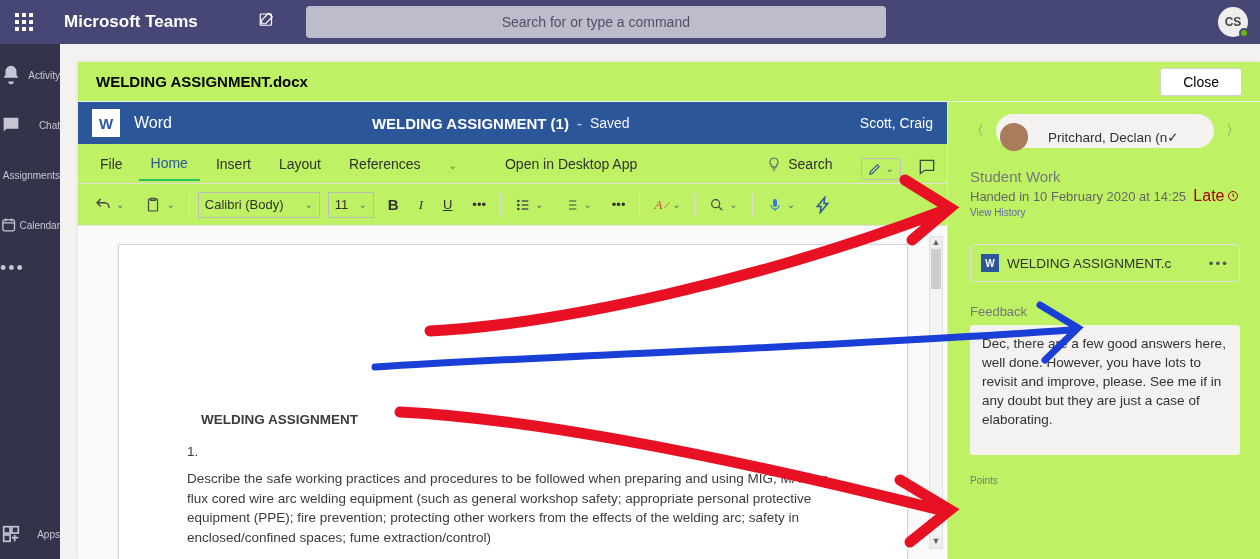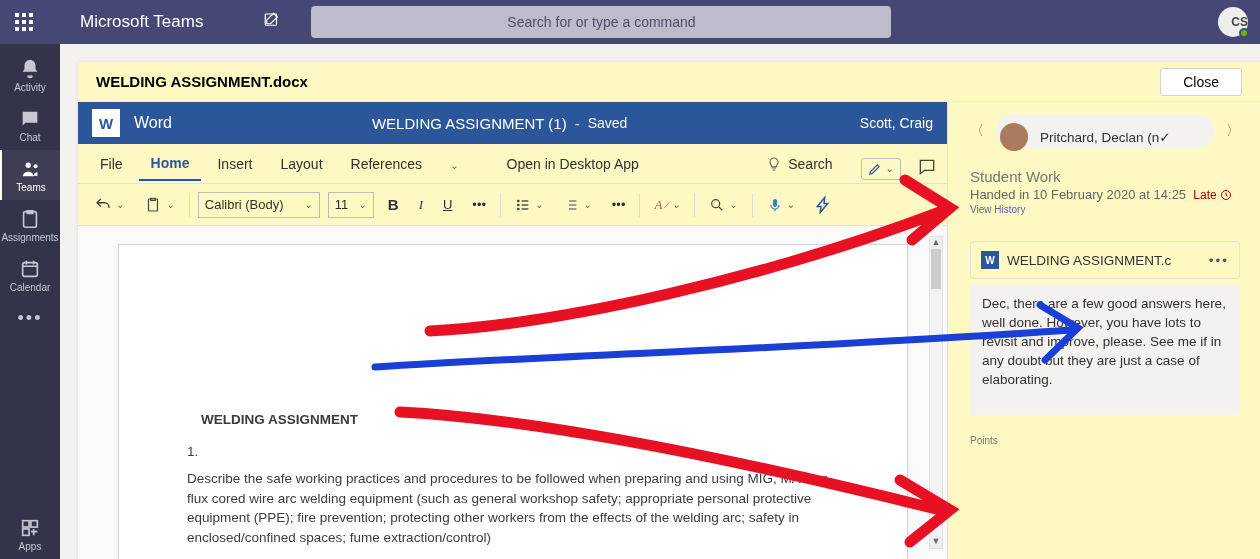--- a/index.html
+++ b/index.html
@@ -10,7 +10,7 @@
   .waffle { width: 48px; height: 44px; display: flex; align-items: center; justify-content: center; cursor: pointer; }
   .waffle-dots { display: grid; grid-template-columns: repeat(3,4px); grid-template-rows: repeat(3,4px); gap: 3px; }
   .waffle-dots span { width:4px; height:4px; background:#fff; }
-  .app-title { font-size: 17px; font-weight: 400; margin-left: 32px; }
+  .app-title { font-size: 17px; font-weight: 700; margin-left: 16px; }
   .compose { margin-left: 60px; cursor:pointer; }
   .search { flex: 0 0 580px; height: 32px; margin-left: 30px; background: #bdbccb; border-radius: 4px; display:flex; align-items:center; justify-content:center; color:#4f4f6a; font-size:14px; }
   .avatar { margin-left:auto; margin-right:12px; width:30px; height:30px; border-radius:50%; background:#eee; color:#444; font-size:12px; font-weight:600; display:flex; align-items:center; justify-content:flex-end; position:relative; }

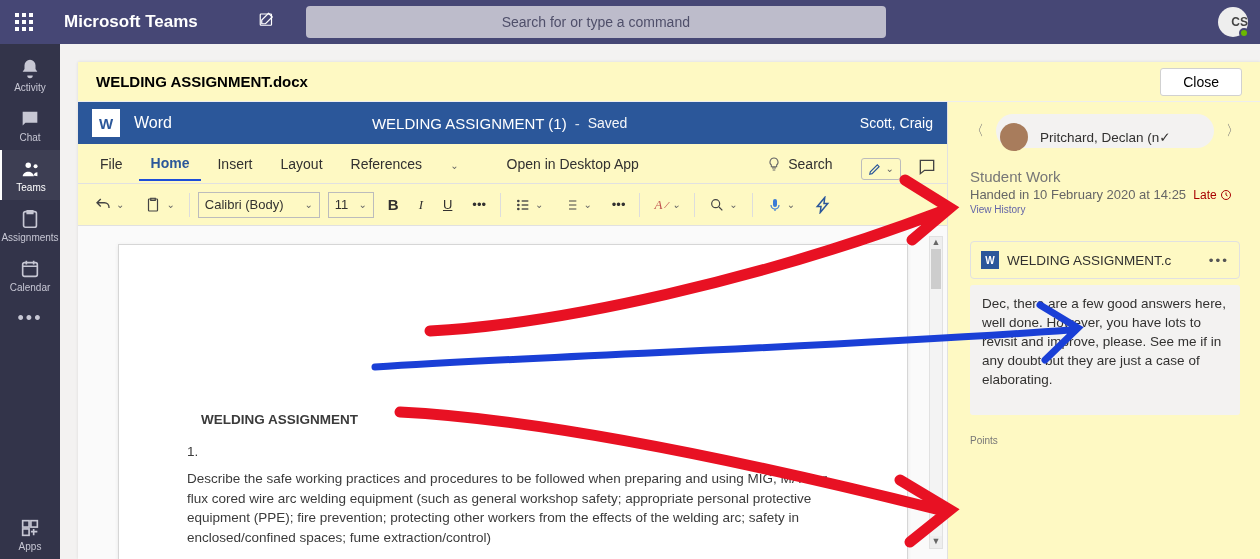--- a/index.html
+++ b/index.html
@@ -13,7 +13,7 @@
   .app-title { font-size: 17px; font-weight: 700; margin-left: 16px; }
   .compose { margin-left: 60px; cursor:pointer; }
   .search { flex: 0 0 580px; height: 32px; margin-left: 30px; background: #bdbccb; border-radius: 4px; display:flex; align-items:center; justify-content:center; color:#4f4f6a; font-size:14px; }
-  .avatar { margin-left:auto; margin-right:12px; width:30px; height:30px; border-radius:50%; background:#eee; color:#444; font-size:12px; font-weight:600; display:flex; align-items:center; justify-content:flex-end; position:relative; }
+  .avatar { margin-left:auto; margin-right:12px; width:30px; height:30px; border-radius:50%; background:#eee; color:#444; font-size:12px; font-weight:600; display:flex; align-items:center; justify-content:center; position:relative; }
   .presence { position:absolute; bottom:-1px; right:-1px; width:10px; height:10px; background:#6bb700; border:2px solid #464775; border-radius:50%; }
 
   

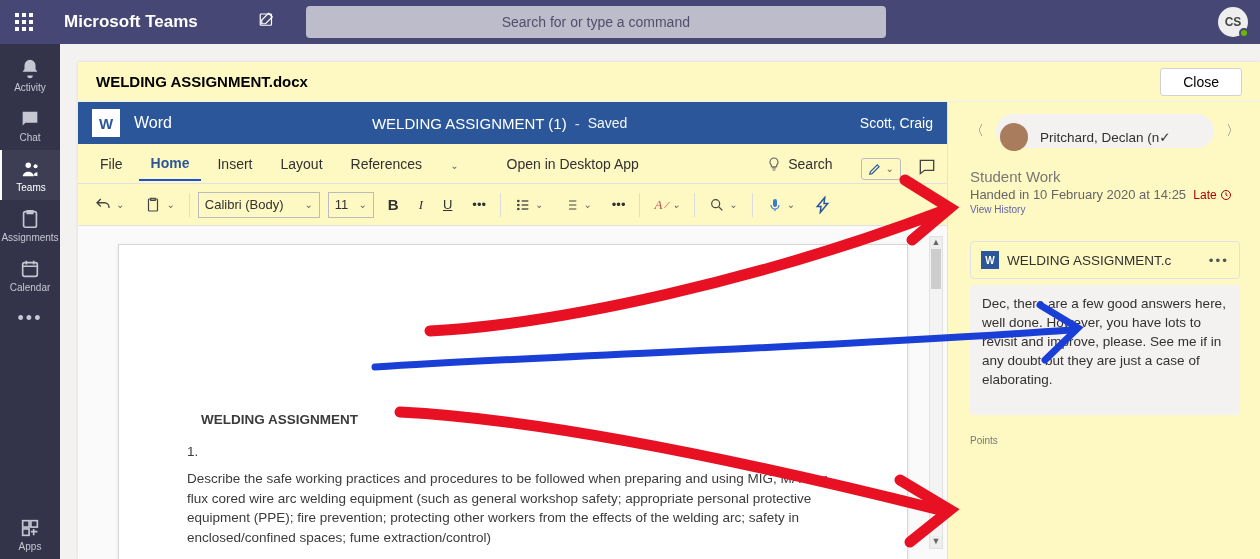--- a/index.html
+++ b/index.html
@@ -18,7 +18,7 @@
 
   
   .rail { position:absolute; left:0; top:44px; bottom:0; width:60px; background:#33344a; display:flex; flex-direction:column; align-items:center; padding-top:6px; }
-  .rail-item { width:60px; height:50px; display:flex; flex-direction:column; align-items:center; justify-content:center; gap:2px; color:#c7c7d4; font-size:10px; cursor:pointer; }
+  .rail-item { width:60px; height:50px; display:flex; flex-direction:row; align-items:center; justify-content:space-between; gap:2px; color:#c7c7d4; font-size:10px; cursor:pointer; }
   .rail-item.active { color:#fff; border-left:2px solid #fff; background:rgba(255,255,255,0.05); }
   .rail-item svg, .rail-item .ico { width:22px; height:22px; }
   .rail-spacer { flex:1; }

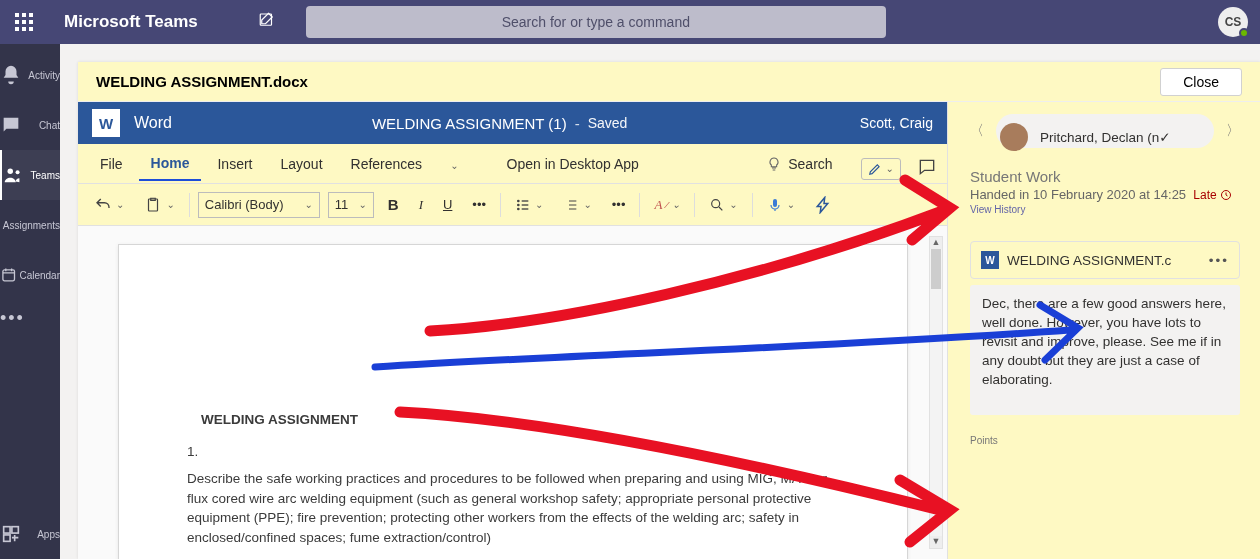--- a/index.html
+++ b/index.html
@@ -25,7 +25,7 @@
 
   
   .content { position:absolute; left:60px; top:44px; right:0; bottom:0; background:#f3f2f1; padding:18px 0 0 18px; }
-  .card { background:#fef9c3; height:100%; display:flex; flex-direction:column; box-shadow:0 0 3px rgba(0,0,0,0.1); }
+  .card { background:#bef264; height:100%; display:flex; flex-direction:column; box-shadow:0 0 3px rgba(0,0,0,0.1); }
 
   .card-header { height:40px; display:flex; align-items:center; padding:0 18px; border-bottom:1px solid #eee; }
   .doc-title { font-weight:600; font-size:15px; }

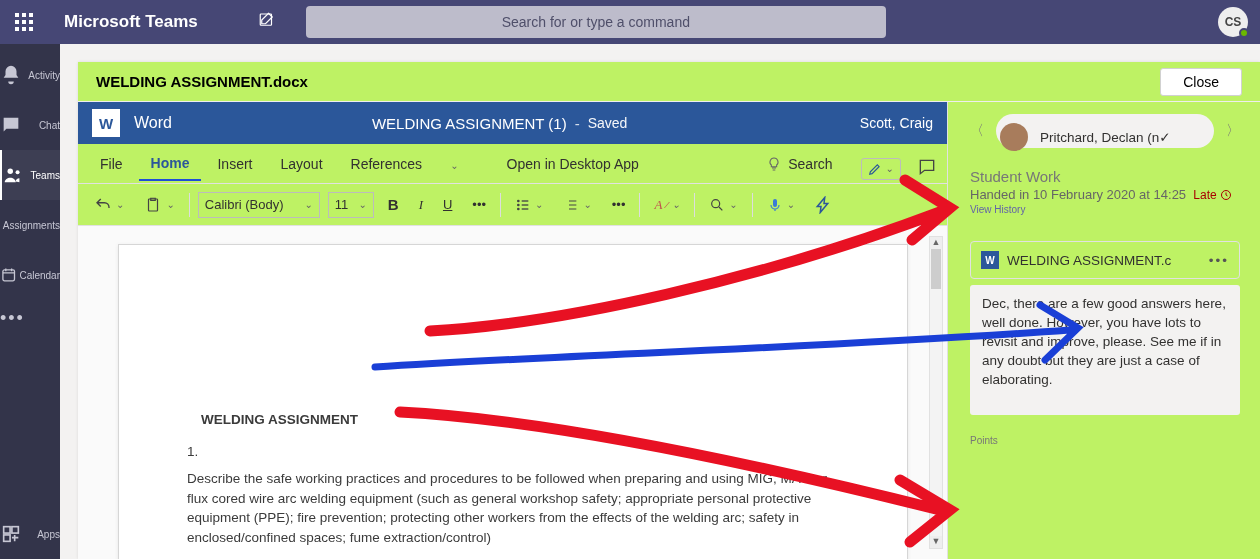--- a/index.html
+++ b/index.html
@@ -38,7 +38,7 @@
   .word-titlebar { height:42px; background:#2b579a; color:#fff; display:flex; align-items:center; padding:0 14px; font-size:15px; }
   .word-logo { width:28px; height:28px; background:#fff; color:#2b579a; display:flex; align-items:center; justify-content:center; font-weight:700; font-size:15px; margin-right:14px; border:1px solid rgba(255,255,255,0.3); }
   .word-app { font-weight:400; font-size:16px; }
-  .word-docname { margin-left:200px; font-weight:400; }
+  .word-docname { margin-left:200px; font-weight:700; }
   .word-sep { margin:0 8px; font-weight:300; opacity:0.8; }
   .word-saved { font-size:14px; opacity:0.95; }
   .word-user { margin-left:auto; font-size:14px; }

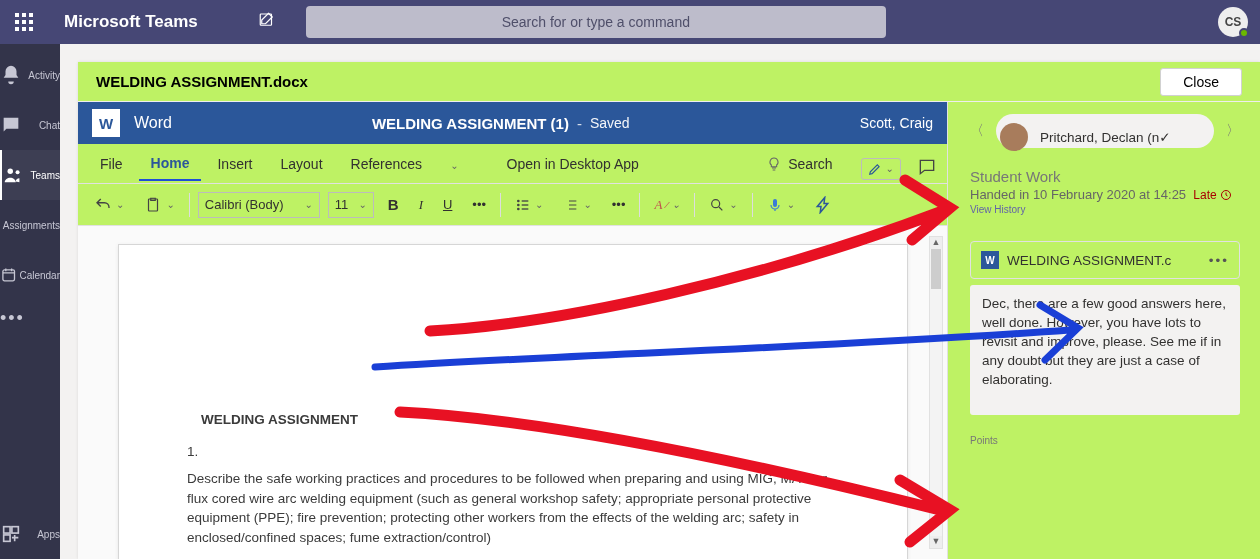--- a/index.html
+++ b/index.html
@@ -72,7 +72,7 @@
   .side-col { flex:1; padding:12px 20px 0 22px; font-size:13.5px; color:#323130; overflow:hidden; }
   .student-nav { display:flex; align-items:center; gap:12px; margin-bottom:20px; }
   .student-nav .navbtn { color:#777; cursor:pointer; font-size:14px; }
-  .student-chip { flex:1; background:#f3f2f1; border-radius:18px; height:34px; display:flex; align-items:center; padding:12px 10px 0 4px; gap:12px; }
+  .student-chip { flex:1; background:#f3f2f1; border-radius:18px; height:34px; display:flex; align-items:center; padding:12px 10px 0 4px; gap:20px; }
   .student-chip .av { width:28px; height:28px; border-radius:50%; background:#a87c5c; }
   .student-chip .nm { font-size:13.5px; overflow:hidden; white-space:nowrap; }
   .side-h { font-size:15px; color:#777; font-weight:400; margin-bottom:2px; }

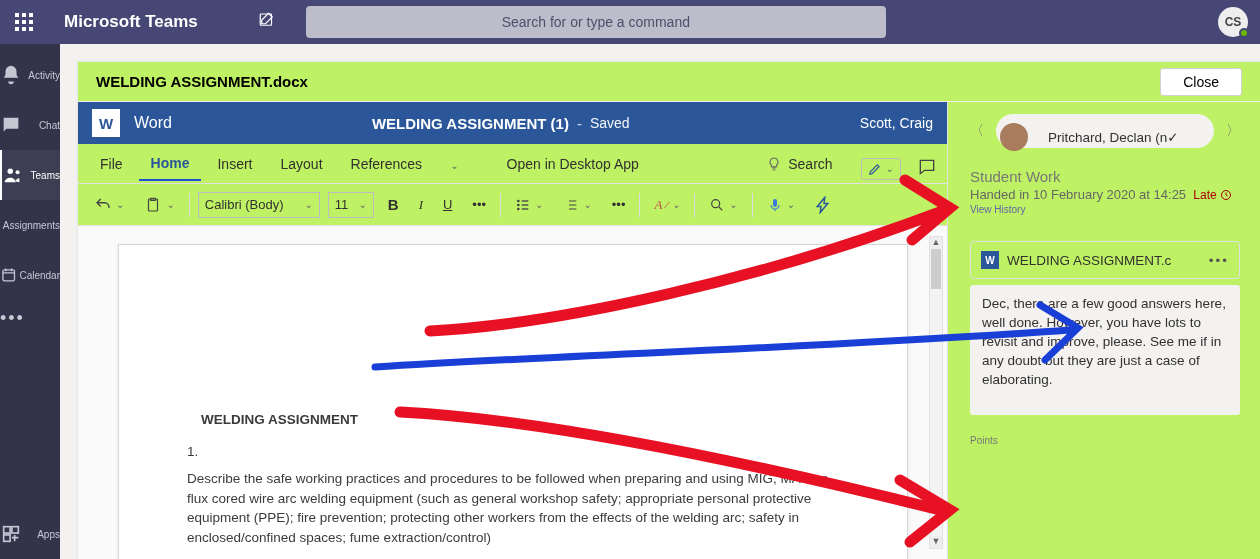--- a/index.html
+++ b/index.html
@@ -45,7 +45,7 @@
 
   .ribbon-tabs { height:40px; display:flex; align-items:center; border-bottom:1px solid #e1e1e1; padding:0 10px; font-size:14px; color:#323130; gap:4px; }
   .ribbon-tabs .tab { padding:8px 12px; cursor:pointer; }
-  .ribbon-tabs .tab.active { color:#2b579a; font-weight:700; border-bottom:2px solid #1d4ed8; }
+  .ribbon-tabs .tab.active { color:#2b579a; font-weight:400; border-bottom:2px solid #22c55e; }
   .ribbon-right { margin-left:auto; display:flex; align-items:flex-end; gap:16px; }
   .pen-box { border:1px solid #bcbcbc; border-radius:3px; padding:3px 6px; display:flex; align-items:center; gap:4px; }
   .chev { font-size:10px; color:#666; }

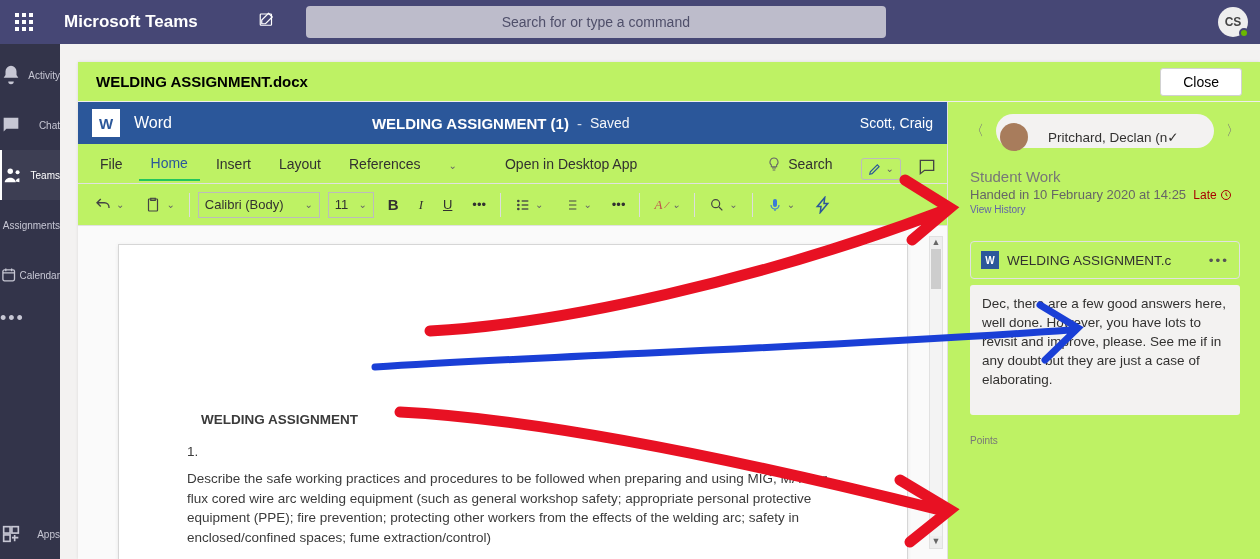--- a/index.html
+++ b/index.html
@@ -135,14 +135,6 @@
       </svg>
     <span>Chat</span>
   </div>
-  <div class="rail-item active">
-    <svg class="ico" viewBox="0 0 24 24" fill="currentColor">
-        <circle cx="9" cy="8" r="3"></circle>
-        <circle cx="17" cy="9" r="2.2"></circle>
-        <path d="M3 20c0-3 3-5 6-5s6 2 6 5zm12-1c0-2 1.5-3.5 4-3.5V20z"></path>
-      </svg>
-    <span>Teams</span>
-  </div>
   <div class="rail-item">
     <svg class="ico" viewBox="0 0 24 24" fill="none" stroke="currentColor" stroke-width="1.8">
         <rect x="5" y="4" width="14" height="17" rx="2"></rect>

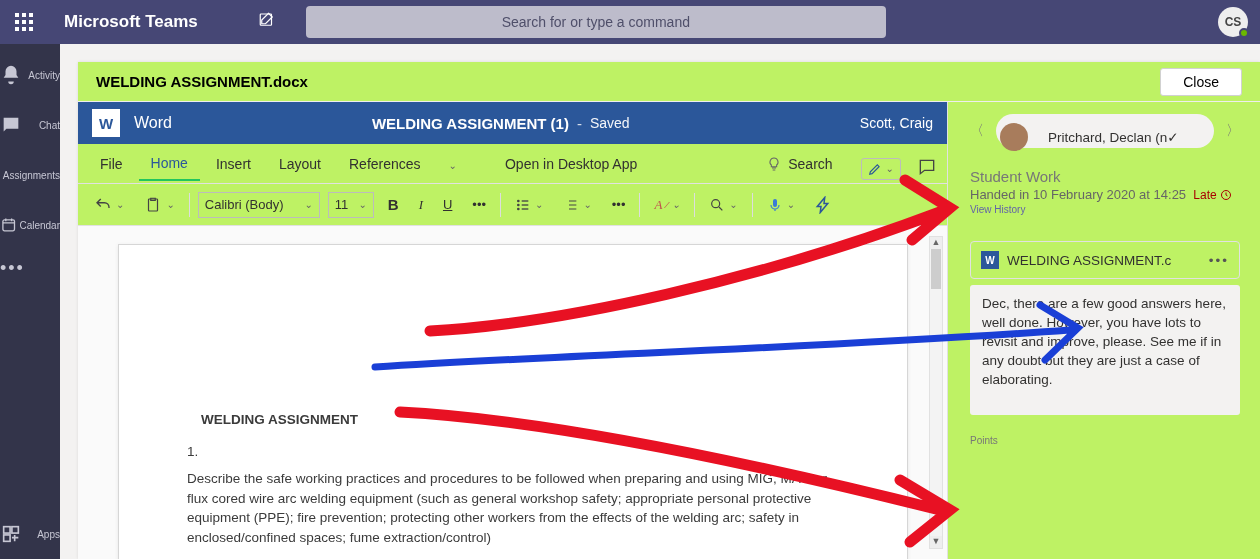--- a/index.html
+++ b/index.html
@@ -77,7 +77,7 @@
   .student-chip .nm { font-size:13.5px; overflow:hidden; white-space:nowrap; }
   .side-h { font-size:15px; color:#777; font-weight:400; margin-bottom:2px; }
   .handed { font-size:13px; color:#666; margin-bottom:2px; }
-  .late { color:#a80000; font-size:12px; display:inline-flex; align-items:center; gap:3px; }
+  .late { color:#a80000; font-size:16px; display:inline-flex; align-items:center; gap:3px; }
   .view-hist { color:#6264a7; font-size:10px; cursor:pointer; margin-top:2px; }
   .attach { margin-top:26px; border:1px solid #e1e1e1; border-radius:4px; height:38px; display:flex; align-items:center; padding:0 10px; gap:8px; font-size:13.5px; cursor:pointer; }
   .attach .wico { width:18px; height:18px; background:#2b579a; display:inline-flex; align-items:center; justify-content:center; color:#fff; font-size:10px; font-weight:700; }

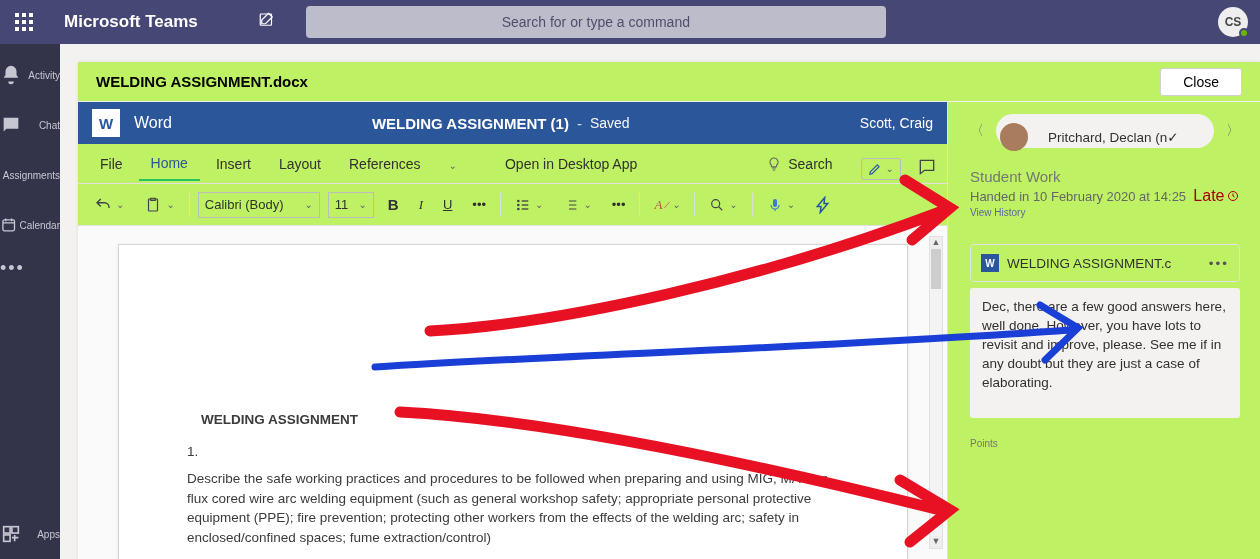--- a/index.html
+++ b/index.html
@@ -327,6 +327,7 @@
           <span class="more">•••</span>
         </div>
 
+        <div class="fb-label">Feedback</div>
         <div class="fb-box">
           <span>Dec, there are a few good answers here, well done. However, you have lots to revisit and improve, please. See me if in any doubt but they are just a case of elaborating.</span>
         </div>

